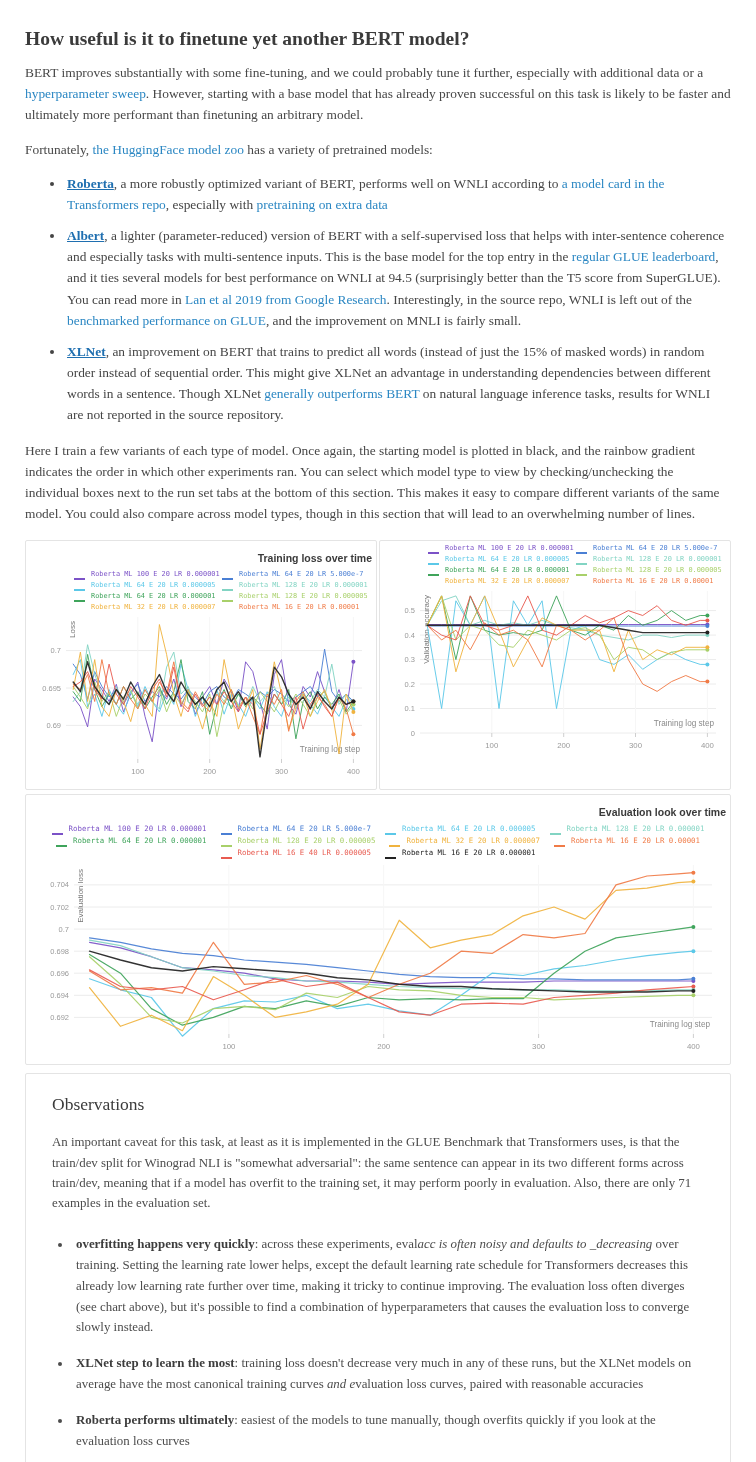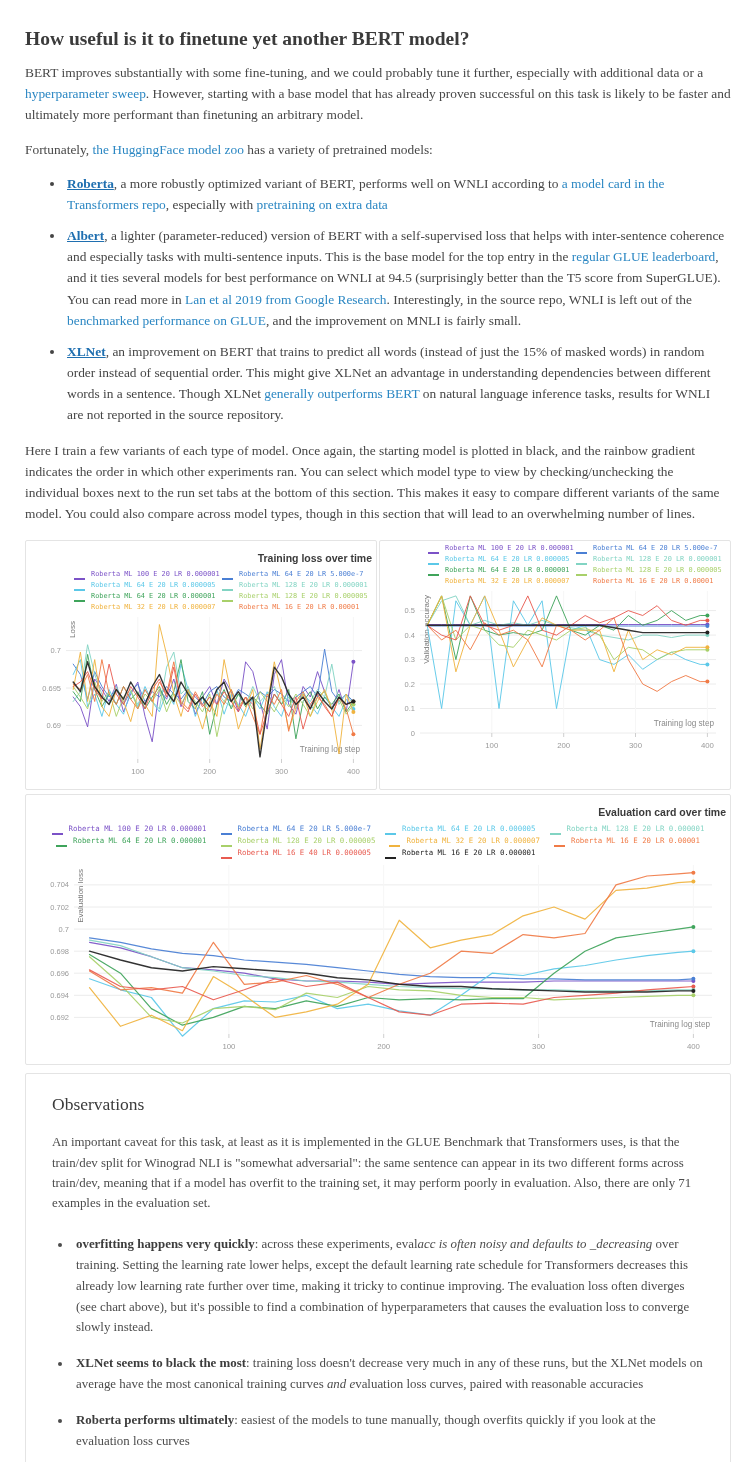--- a/index.html
+++ b/index.html
@@ -232,7 +232,7 @@
   </div>
 
   <div class="panel chart-panel wide">
-    <div class="chart-title">Evaluation card over time</div>
+    <div class="chart-title">Evaluation look over time</div>
     <div class="legend rowsC">
         <div class="legend-item" style="color: rgb(123, 82, 199);">
           <span class="legend-dash" style="background: rgb(123, 82, 199);"></span>

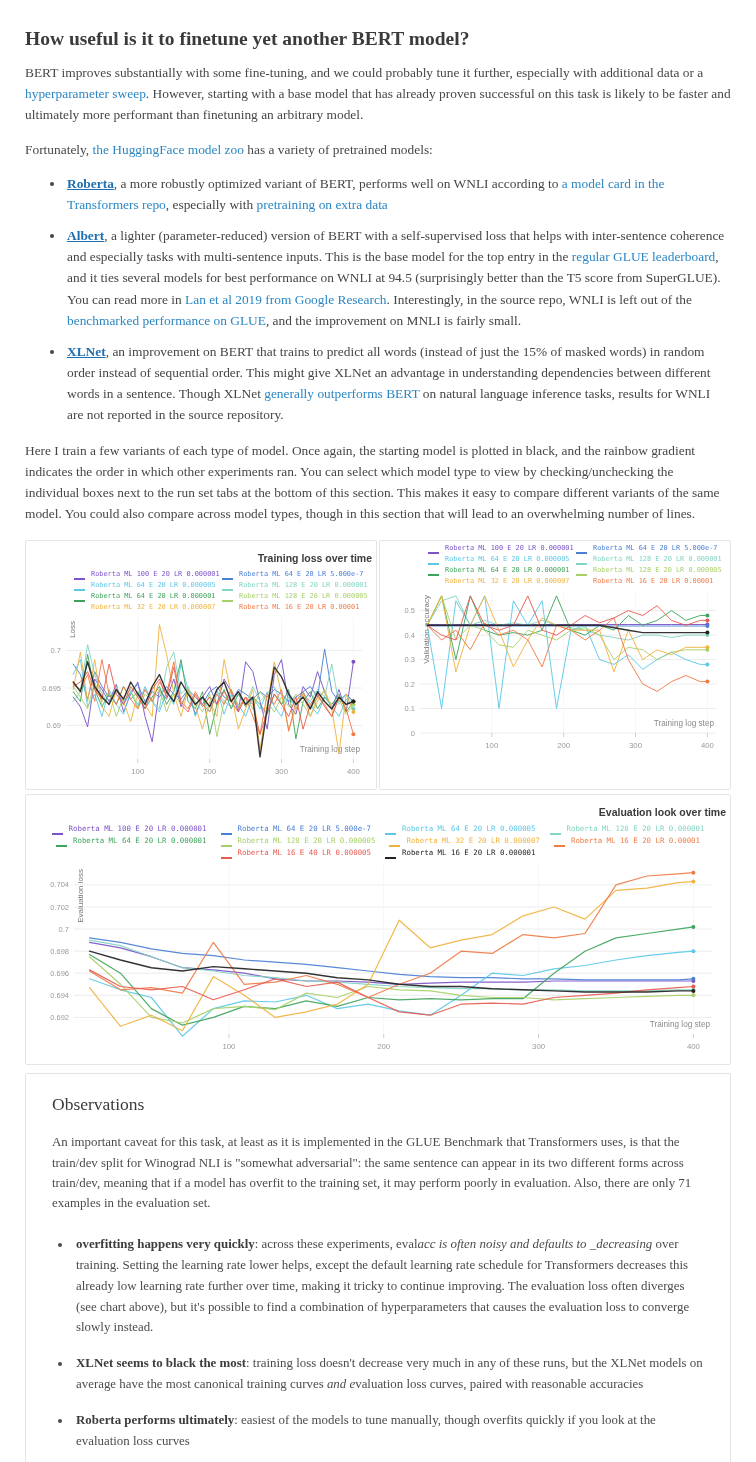--- a/index.html
+++ b/index.html
@@ -334,7 +334,7 @@
     <p class="body">An important caveat for this task, at least as it is implemented in the GLUE Benchmark that Transformers uses, is that the train/dev split for Winograd NLI is "somewhat adversarial": the same sentence can appear in its two different forms across train/dev, meaning that if a model has overfit to the training set, it may perform poorly in evaluation. Also, there are only 71 examples in the evaluation set.</p>
     <ul class="obs-list">
       <li><span class="seg-b">overfitting happens very quickly</span><span>: across these experiments, eval</span><span class="seg-i">acc is often noisy and defaults to _decreasing</span><span> over training. Setting the learning rate lower helps, except the default learning rate schedule for Transformers decreases this already low learning rate further over time, making it tricky to continue improving. The evaluation loss often diverges (see chart above), but it's possible to find a combination of hyperparameters that causes the evaluation loss to converge slowly instead.</span></li>
-      <li><span class="seg-b">XLNet seems to black the most</span><span>: training loss doesn't decrease very much in any of these runs, but the XLNet models on average have the most canonical training curves </span><span class="seg-i">and e</span><span>valuation loss curves, paired with reasonable accuracies</span></li>
+      <li><span class="seg-b">XLNet step to learn the most</span><span>: training loss doesn't decrease very much in any of these runs, but the XLNet models on average have the most canonical training curves </span><span class="seg-i">and e</span><span>valuation loss curves, paired with reasonable accuracies</span></li>
       <li><span class="seg-b">Roberta performs ultimately</span><span>: easiest of the models to tune manually, though overfits quickly if you look at the evaluation loss curves</span></li>
 
     </ul>

